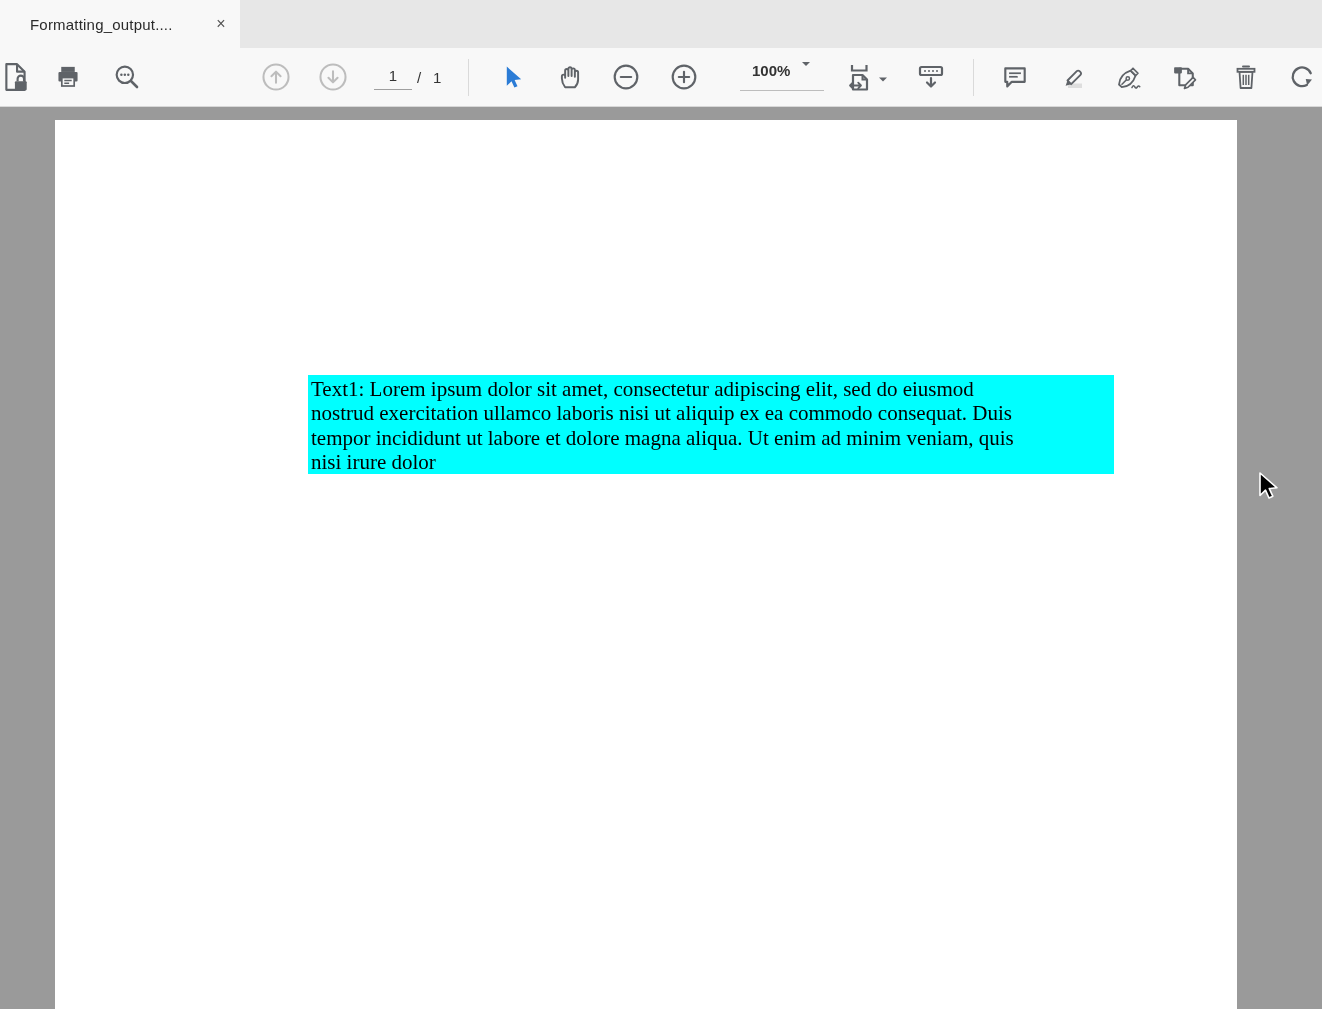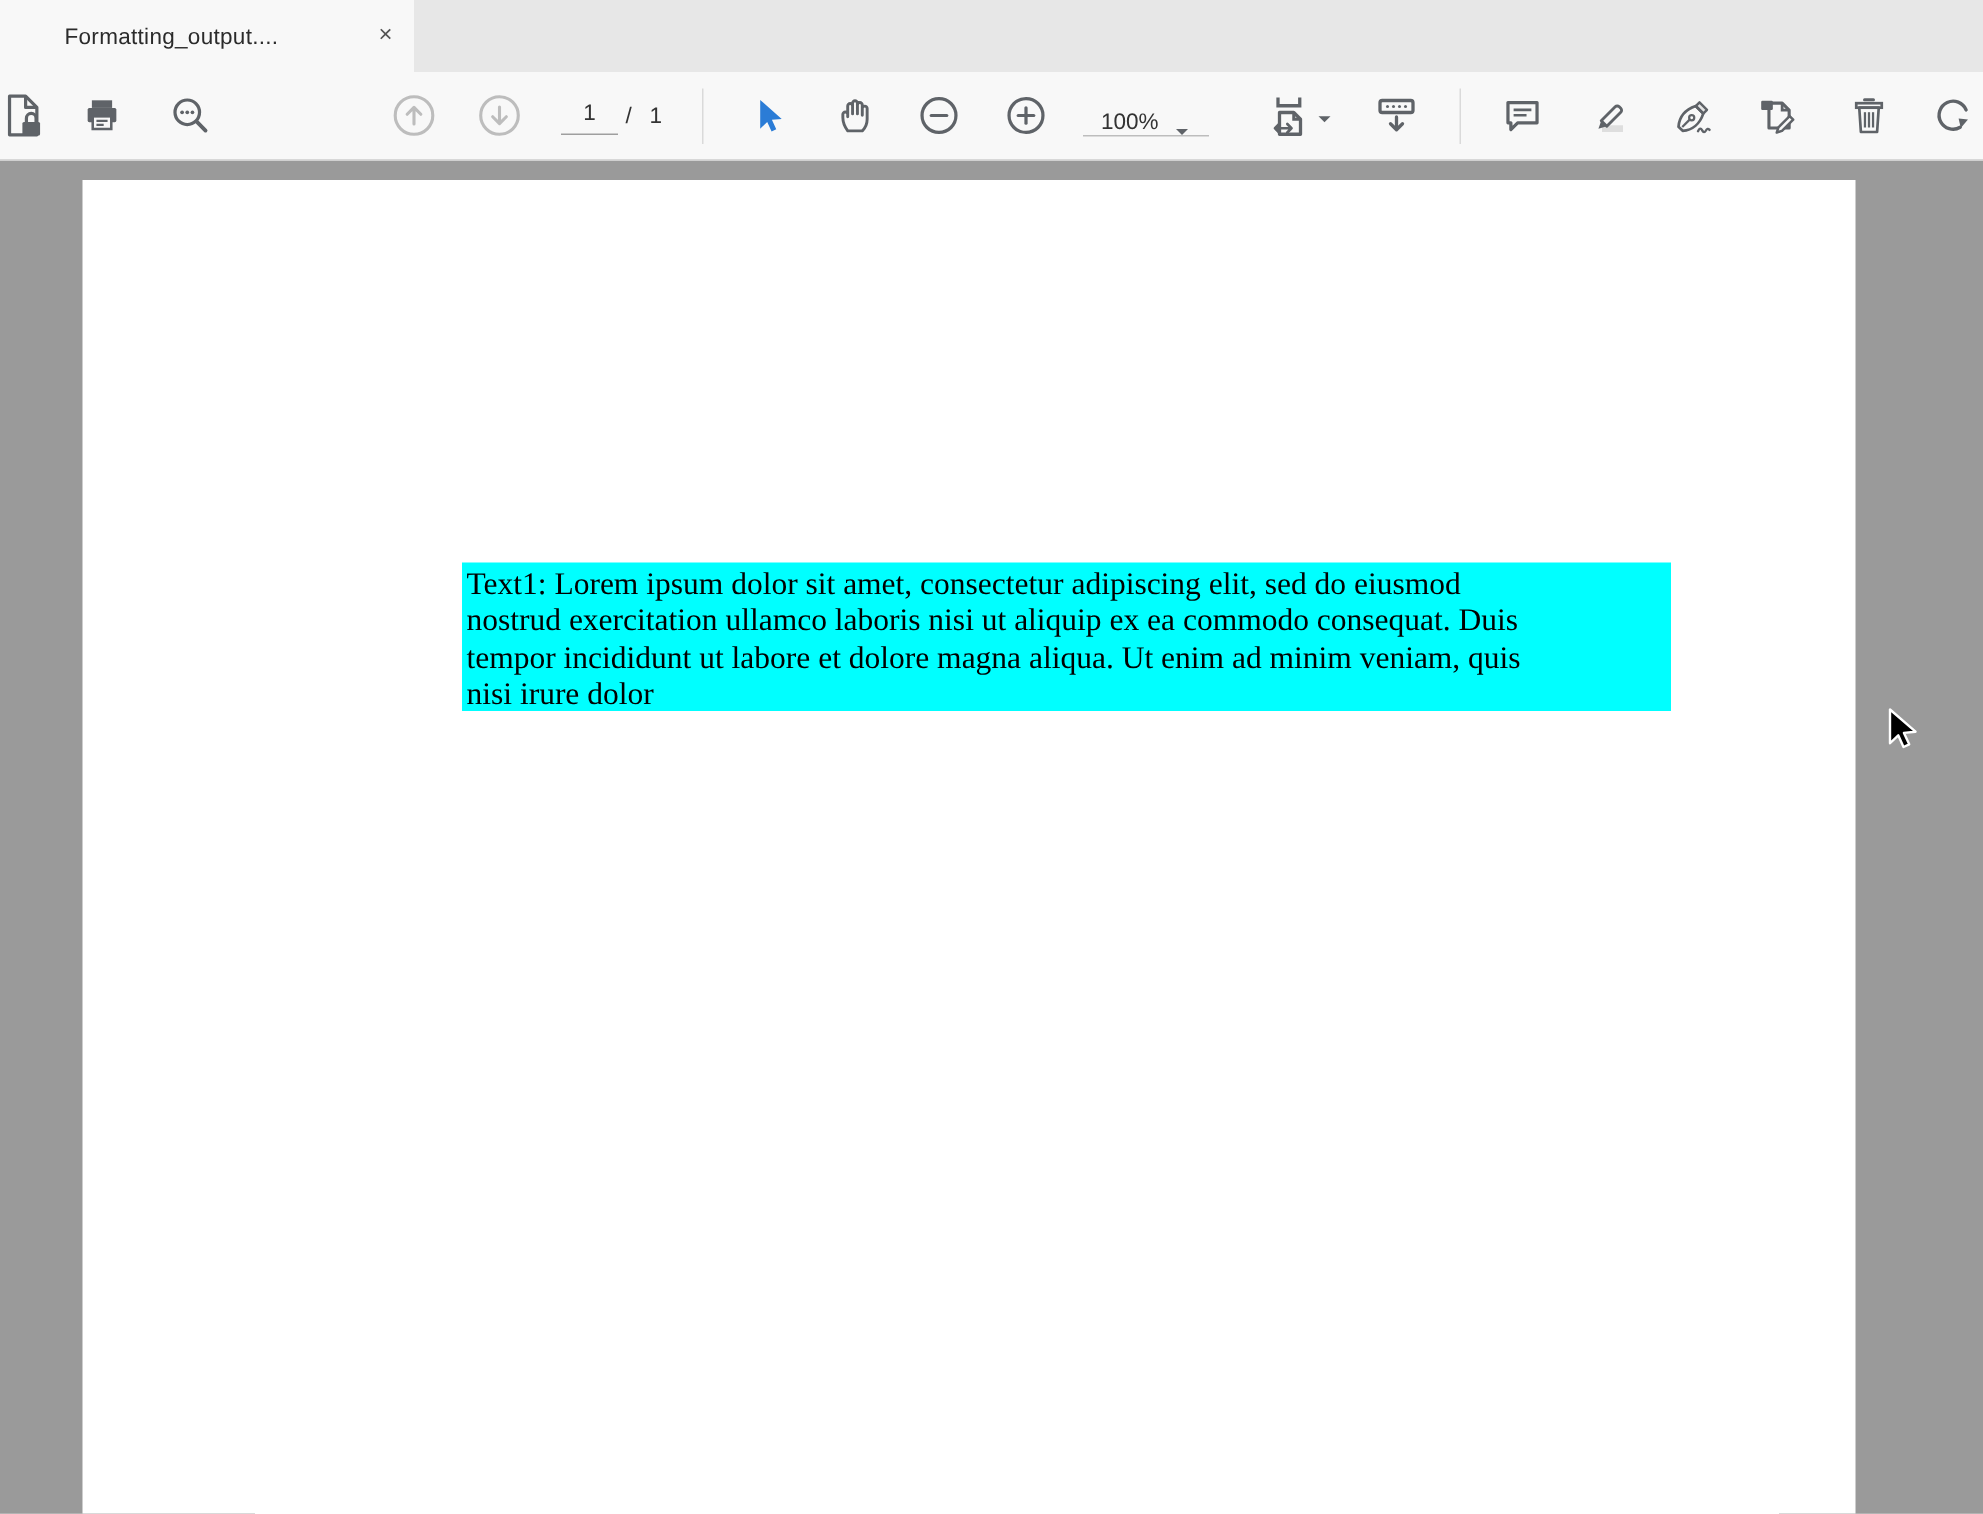--- a/index.html
+++ b/index.html
@@ -11,8 +11,8 @@
   
   .tabbar{position:absolute;left:0;top:0;width:1322px;height:48px;background:#e7e7e7;}
   .tab{
-    position:absolute;left:0;top:0;width:276px;height:48px;background:#f8f8f8;
-    display:flex;align-items:center;box-sizing:border-box;padding-left:43px;
+    position:absolute;left:0;top:0;width:240px;height:48px;background:#f8f8f8;
+    display:flex;align-items:center;box-sizing:border-box;padding-left:30px;
   }
   .tab-title{font-size:15px;color:#2b2b2b;letter-spacing:.2px;white-space:nowrap;}
   .tab-close{

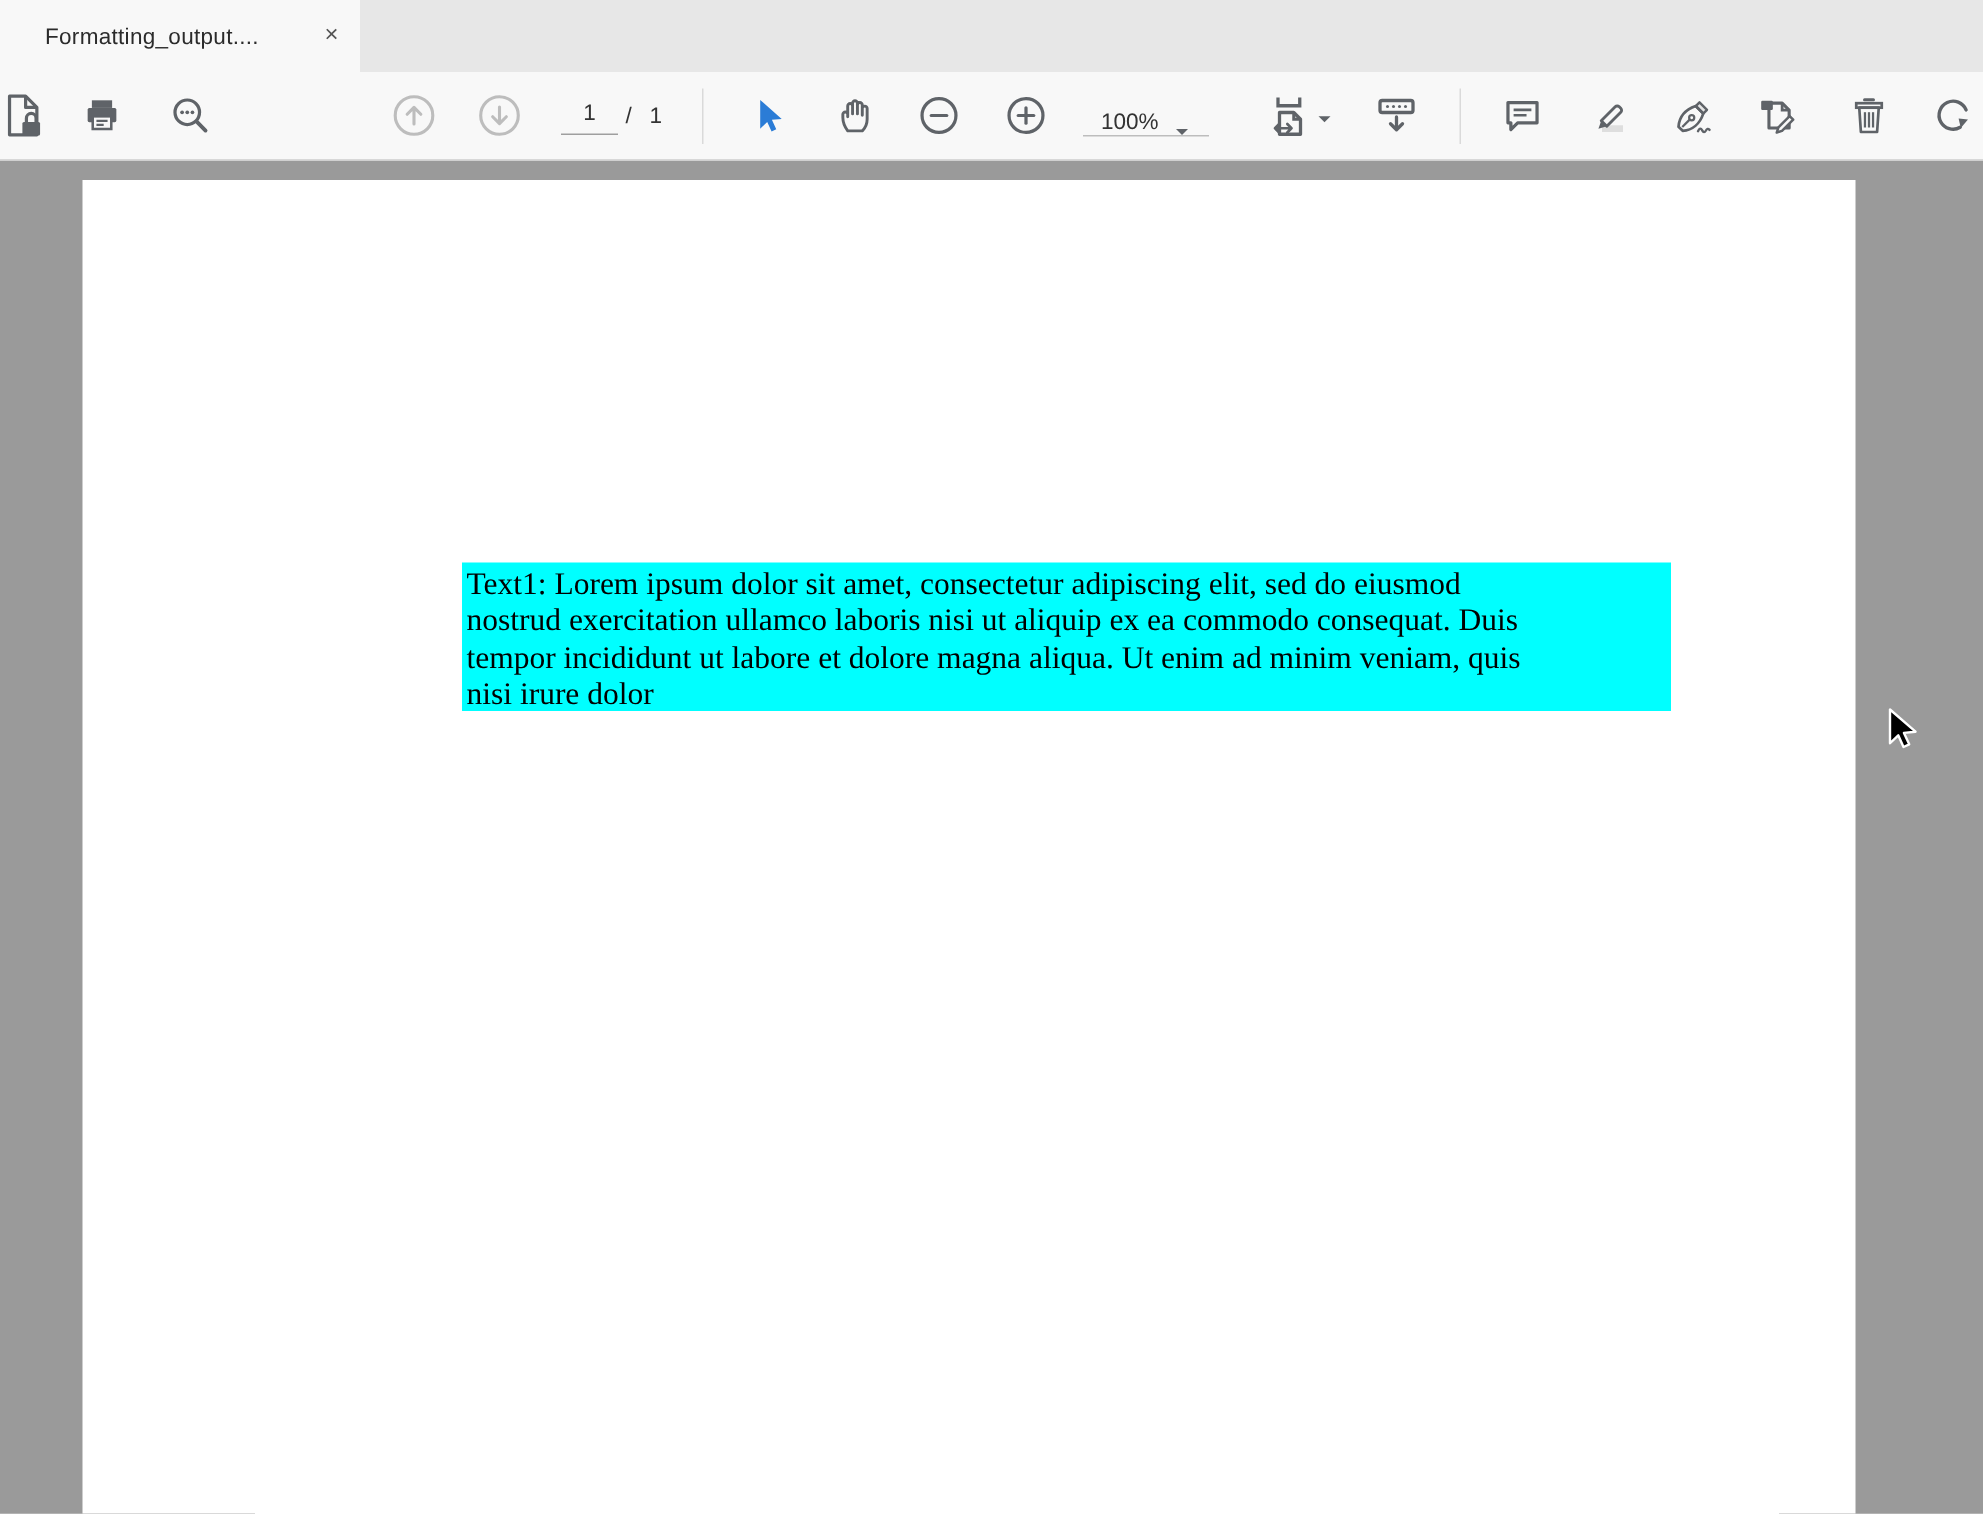--- a/index.html
+++ b/index.html
@@ -36,7 +36,7 @@
   }
   .pagesep{position:absolute;left:417px;top:0;height:59px;line-height:59px;font-size:15px;color:#333;}
   .pagetotal{position:absolute;left:433px;top:0;height:59px;line-height:59px;font-size:15px;color:#333;}
-  .zoomwrap{position:absolute;left:722px;top:14px;width:84px;height:29px;border-bottom:1px solid #bdbdbd;display:flex;align-items:flex-end;box-sizing:border-box;}
+  .zoomwrap{position:absolute;left:740px;top:14px;width:84px;height:29px;border-bottom:1px solid #bdbdbd;display:flex;align-items:flex-start;box-sizing:border-box;font-weight:bold;}
   .zoomtext{font-size:15px;color:#333;margin-left:12px;}
   .caret{width:0;height:0;border:4.5px solid transparent;border-top-color:#5f6368;border-bottom:none;margin-left:12px;}
   .caret2{width:0;height:0;border:4.5px solid transparent;border-top-color:#5f6368;border-bottom:none;margin-left:4px;margin-top:4px;}

